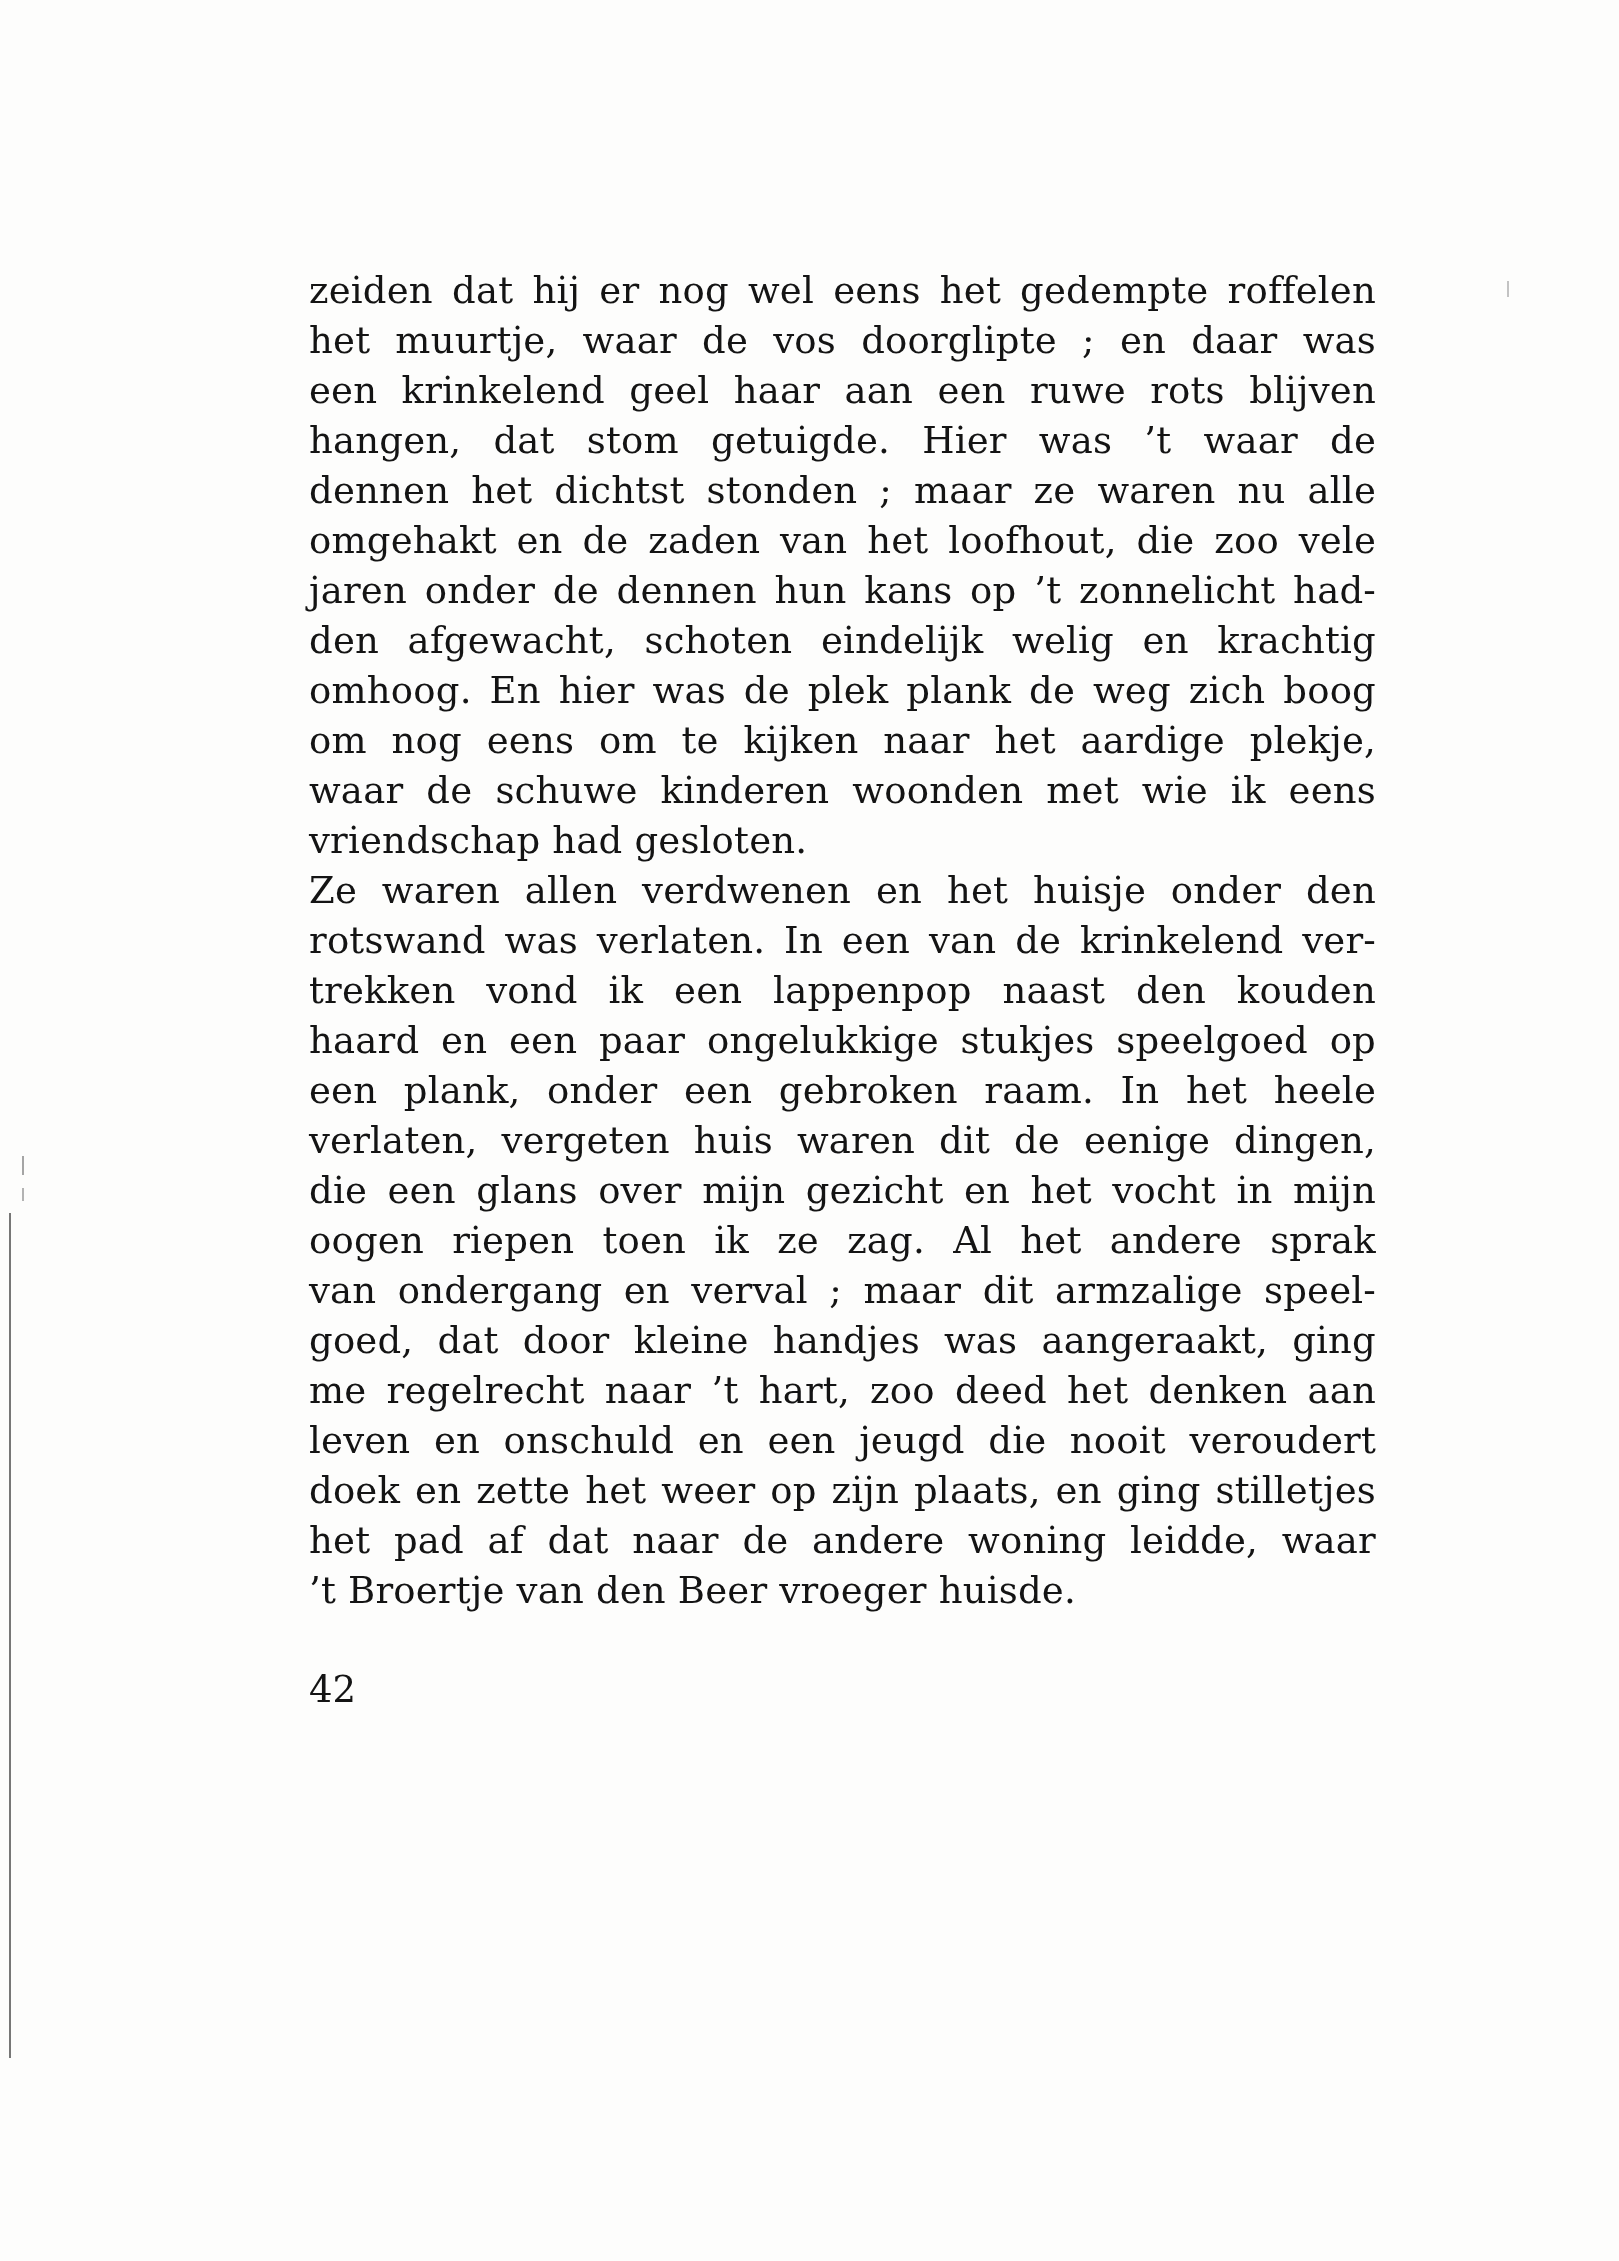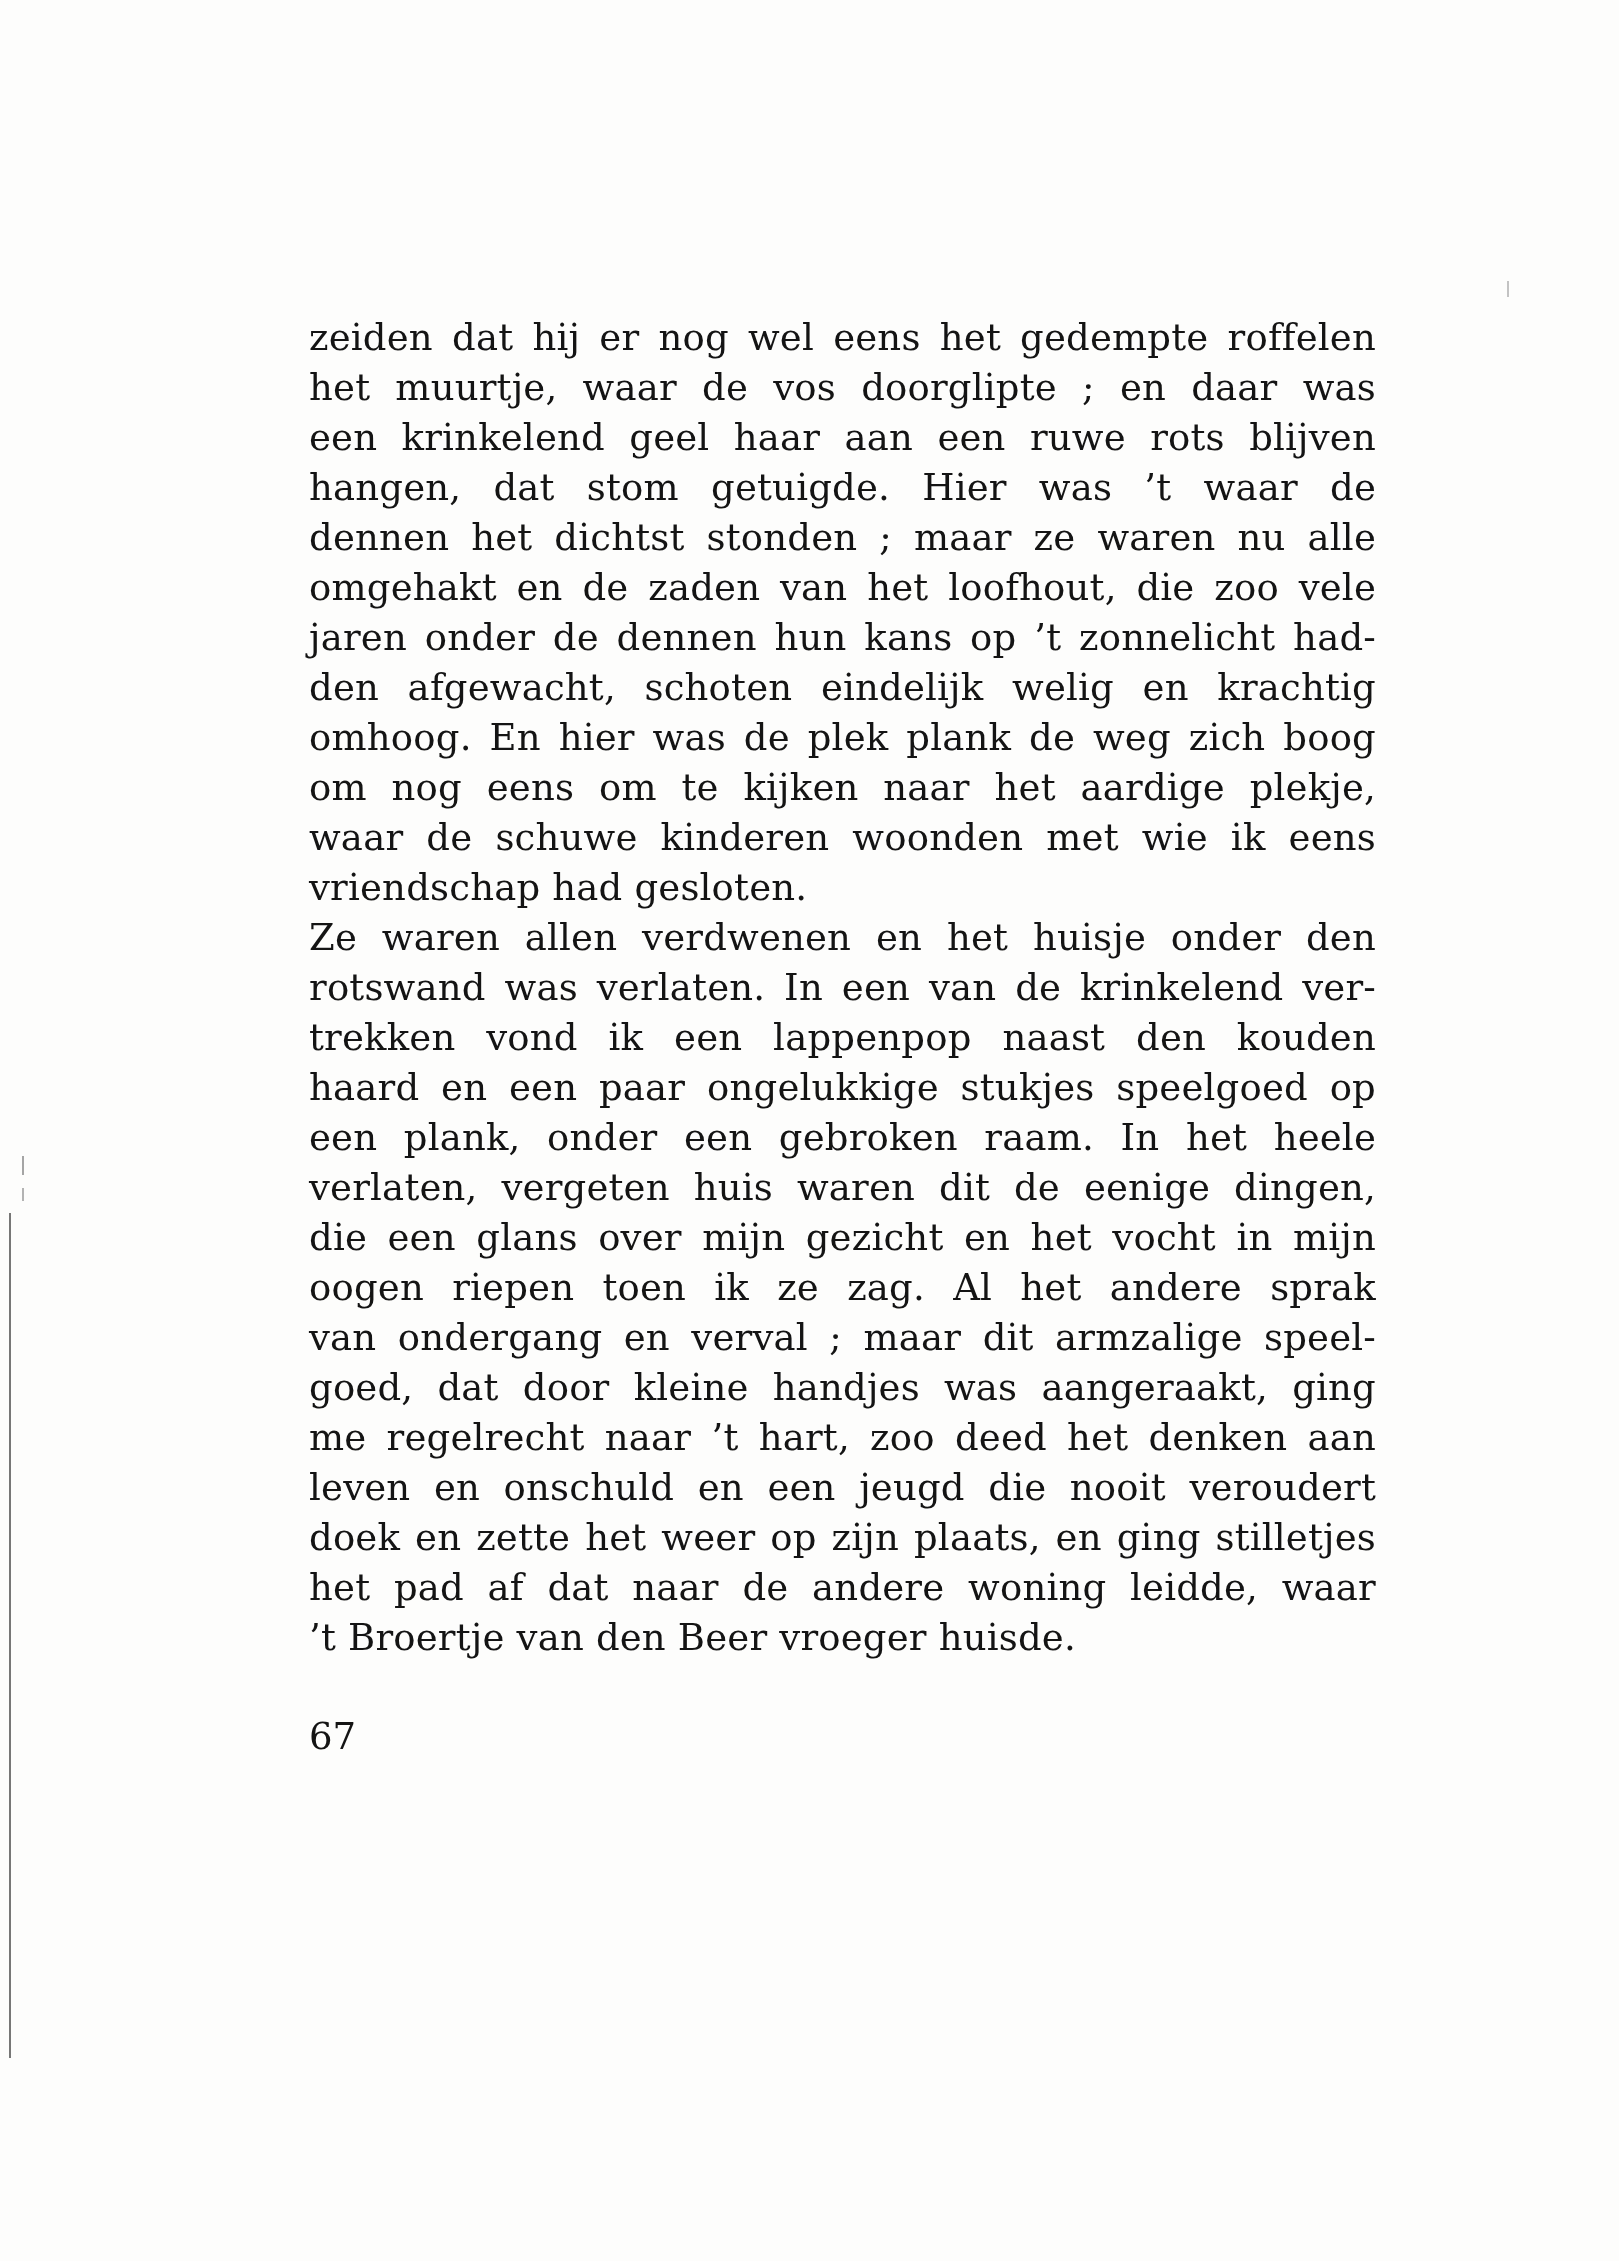--- a/index.html
+++ b/index.html
@@ -21,7 +21,6 @@
     left: 309px;
     top: 266px;
     width: 1067px;
-    margin-top: 47px;
   }
   .line {
     font-size: 37px;

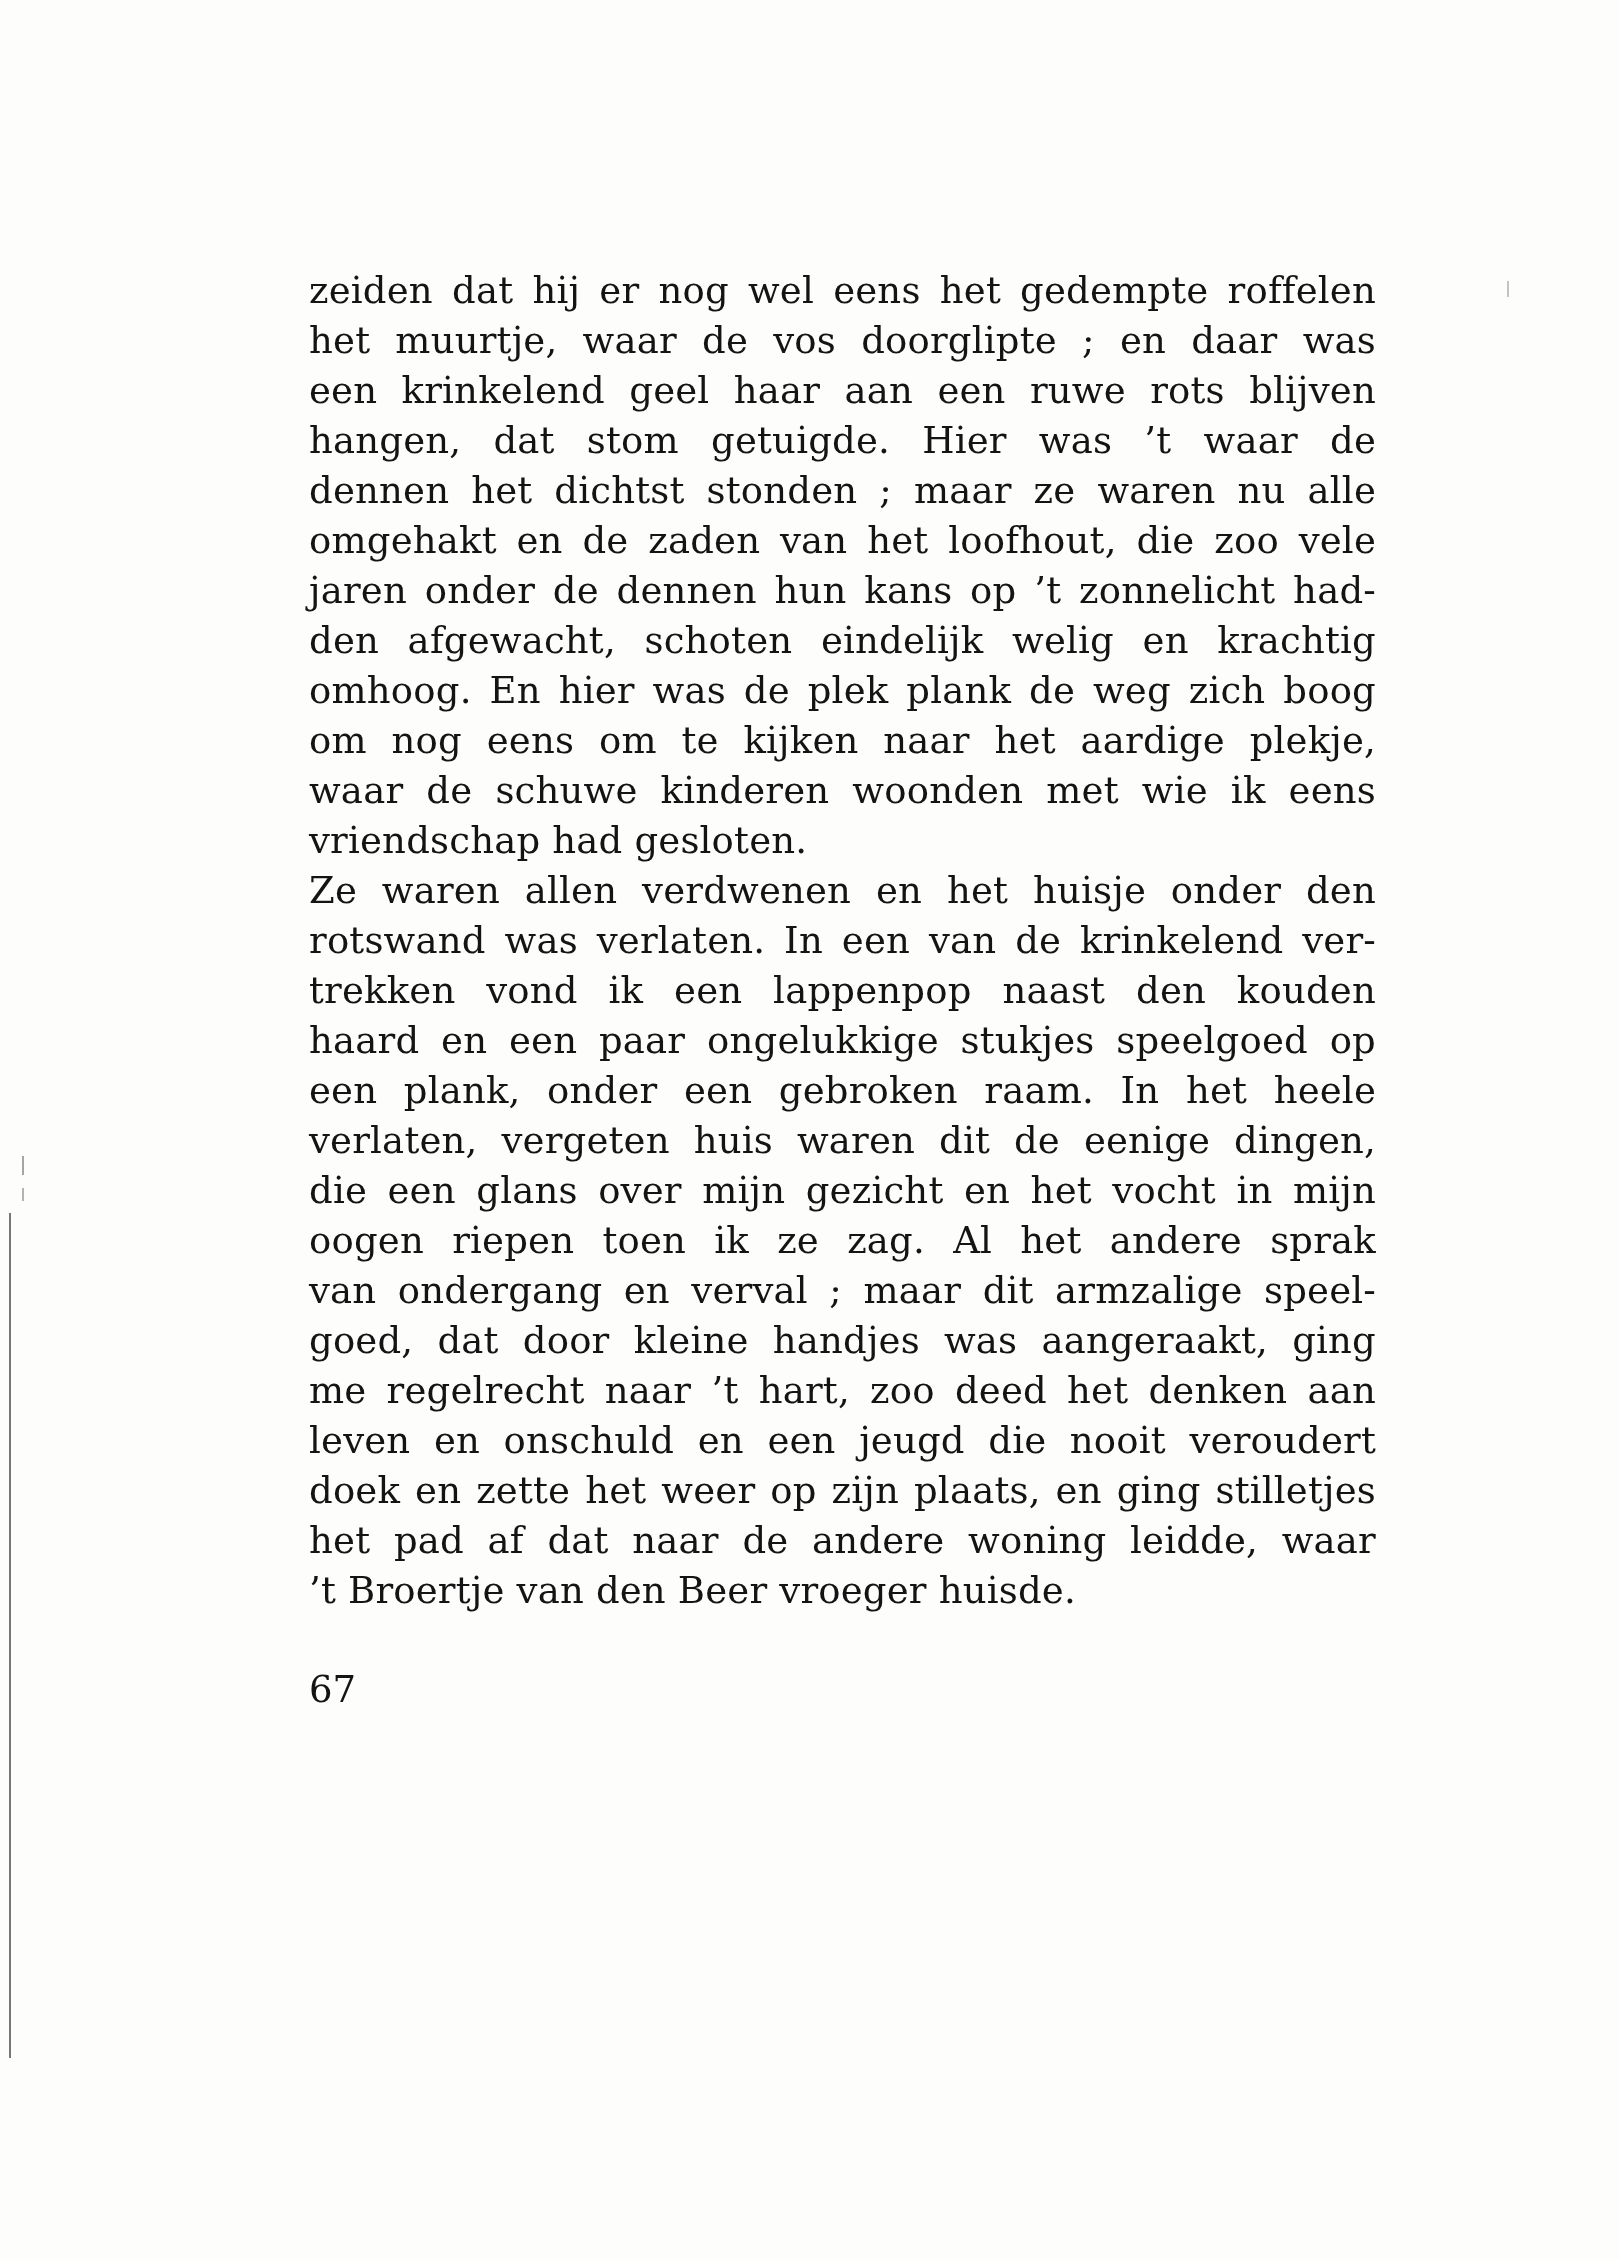--- a/index.html
+++ b/index.html
@@ -121,7 +121,7 @@
           <div class="line last">’t Broertje van den Beer vroeger huisde.</div>
         </div>
       </div>
-    <div class="page-number">67</div>
+    <div class="page-number">42</div>
   </div>
 </div>
 

